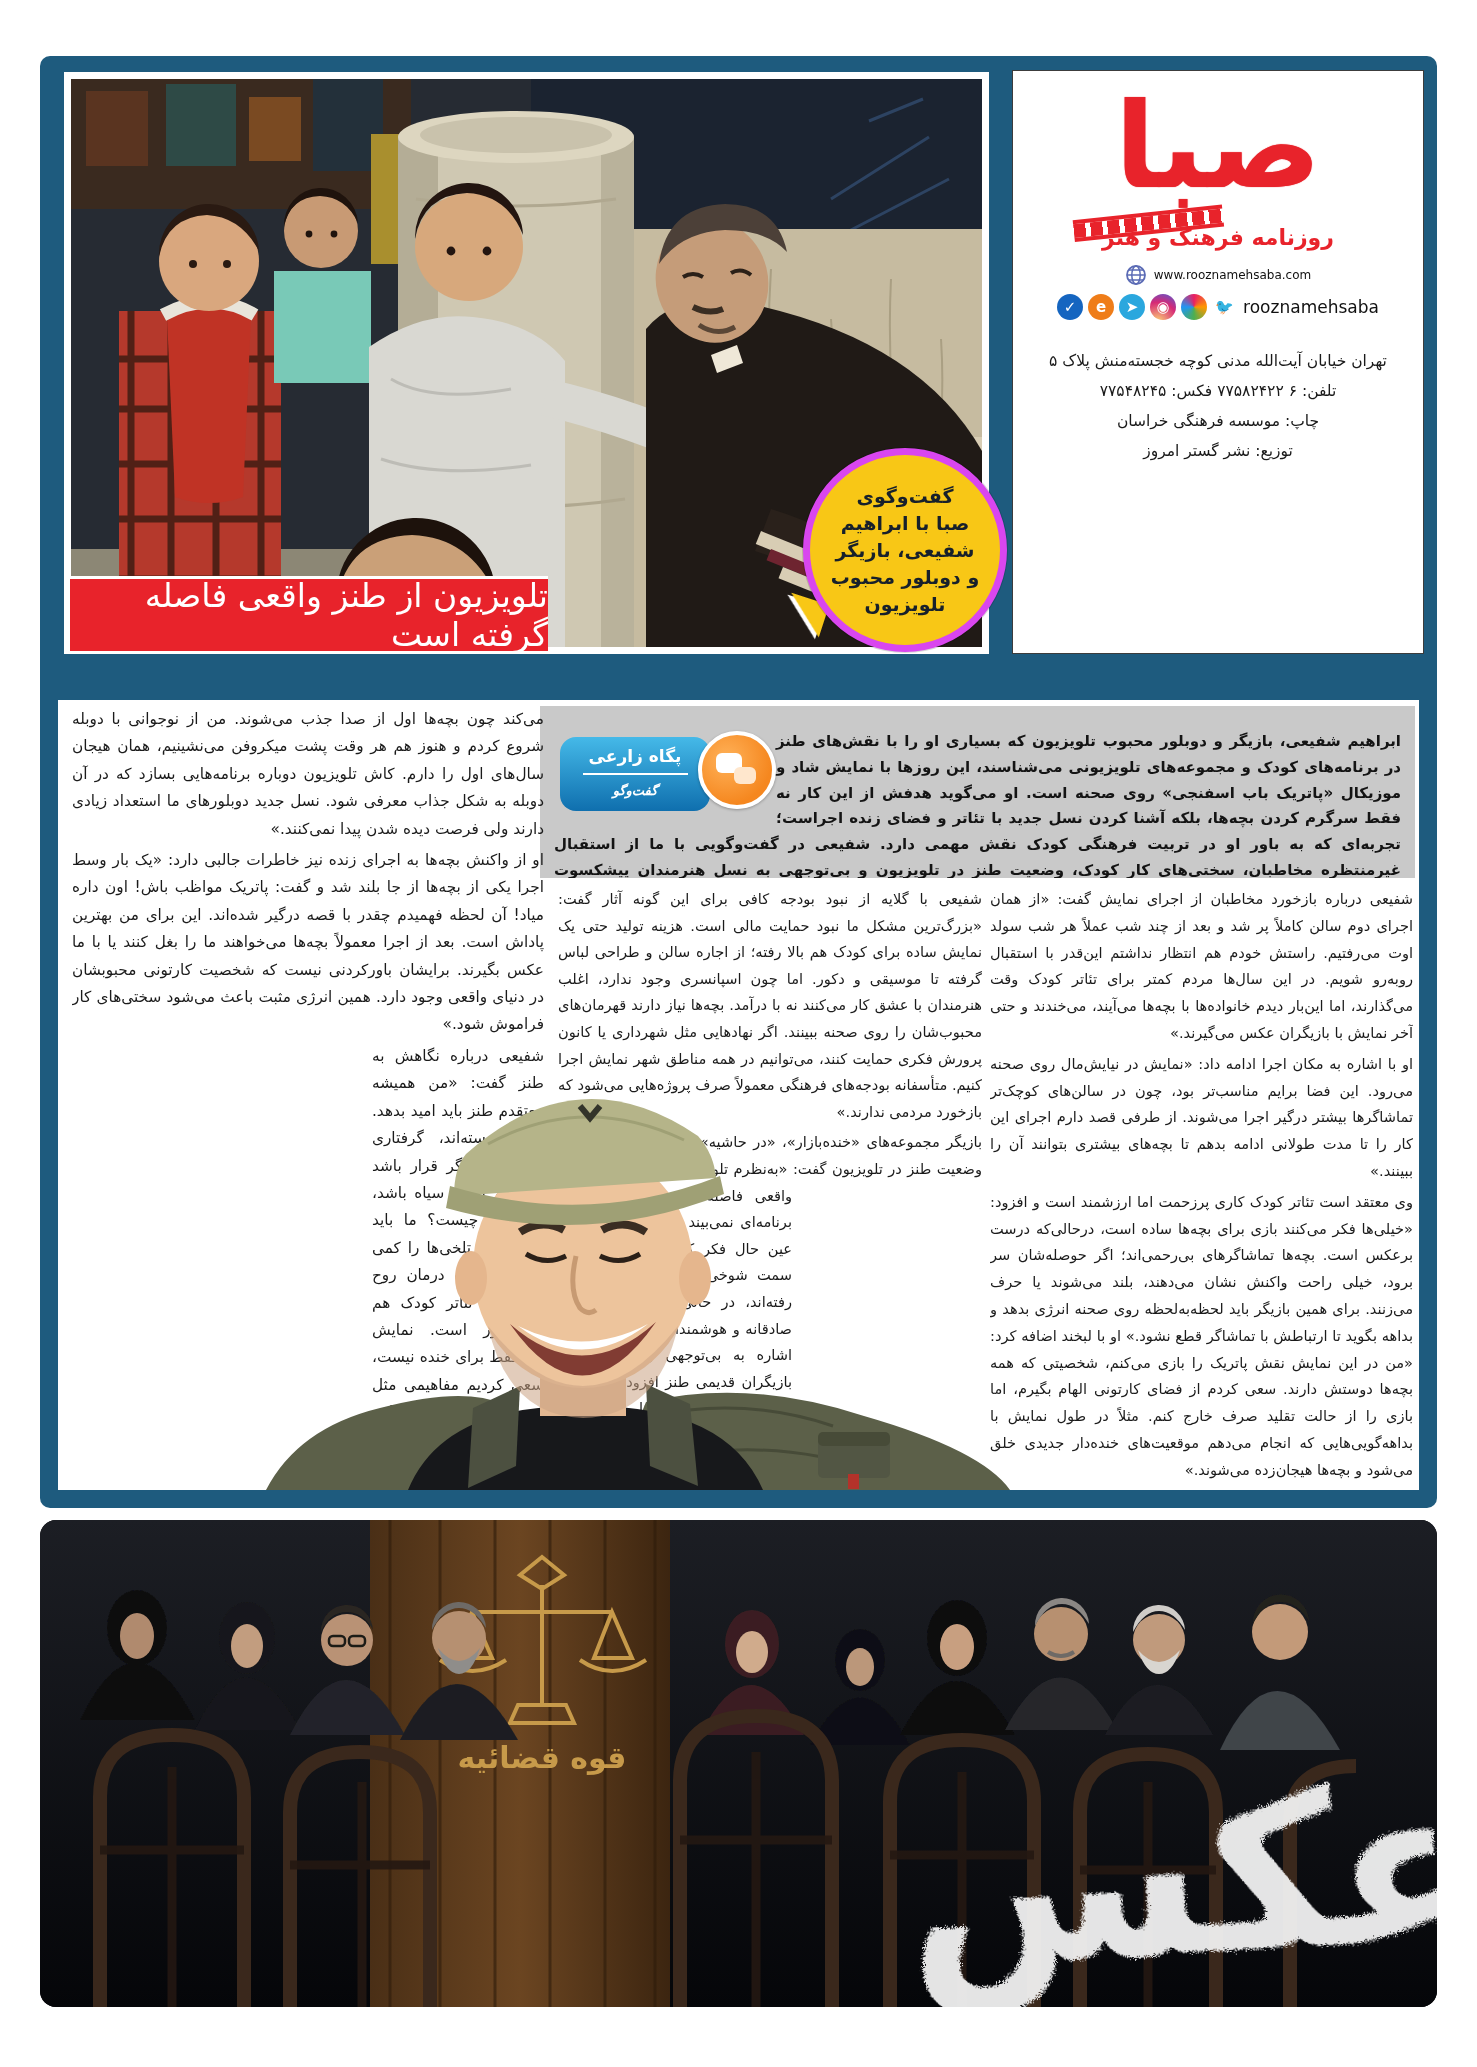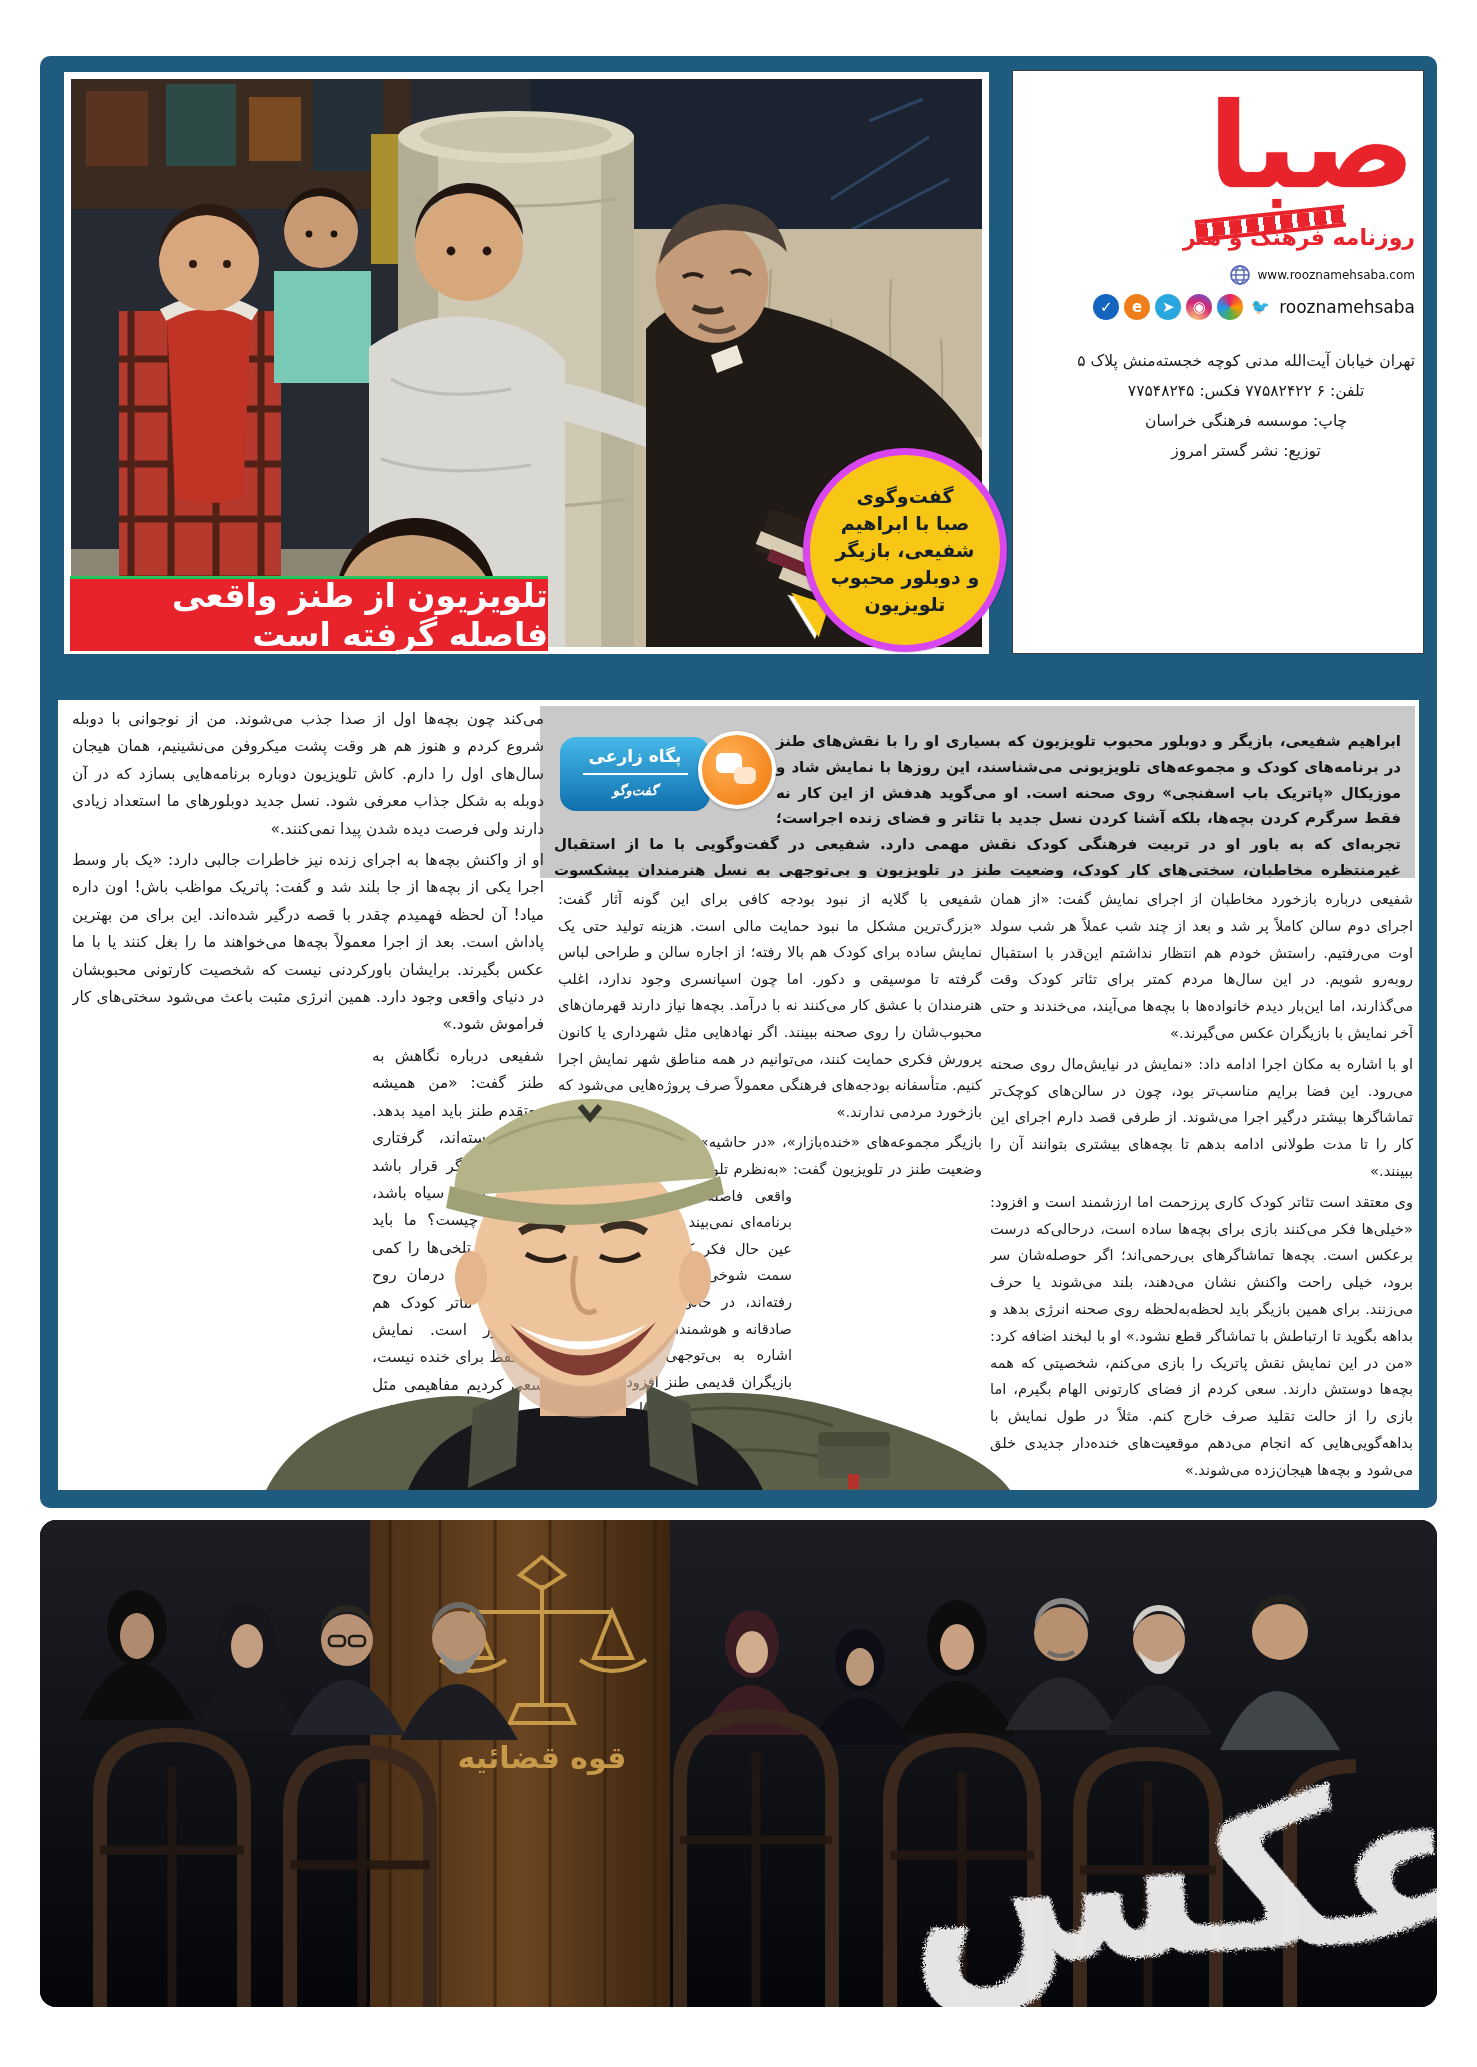--- a/index.html
+++ b/index.html
@@ -29,7 +29,7 @@
   
   .masthead{position:absolute;left:972px;top:14px;width:412px;height:584px;background:#fff;
     border:1.5px solid #3c3c3c;box-sizing:border-box;display:flex;flex-direction:column;
-    align-items:flex-end;padding:10px 8px;}
+    align-items:center;padding:10px 8px;}
   .brand{color:#e8232b;font-weight:bold;font-size:118px;line-height:130px;direction:rtl;
     text-shadow:0 0 1px #e8232b;}
   .brand-strip{width:150px;height:14px;margin-top:-6px;

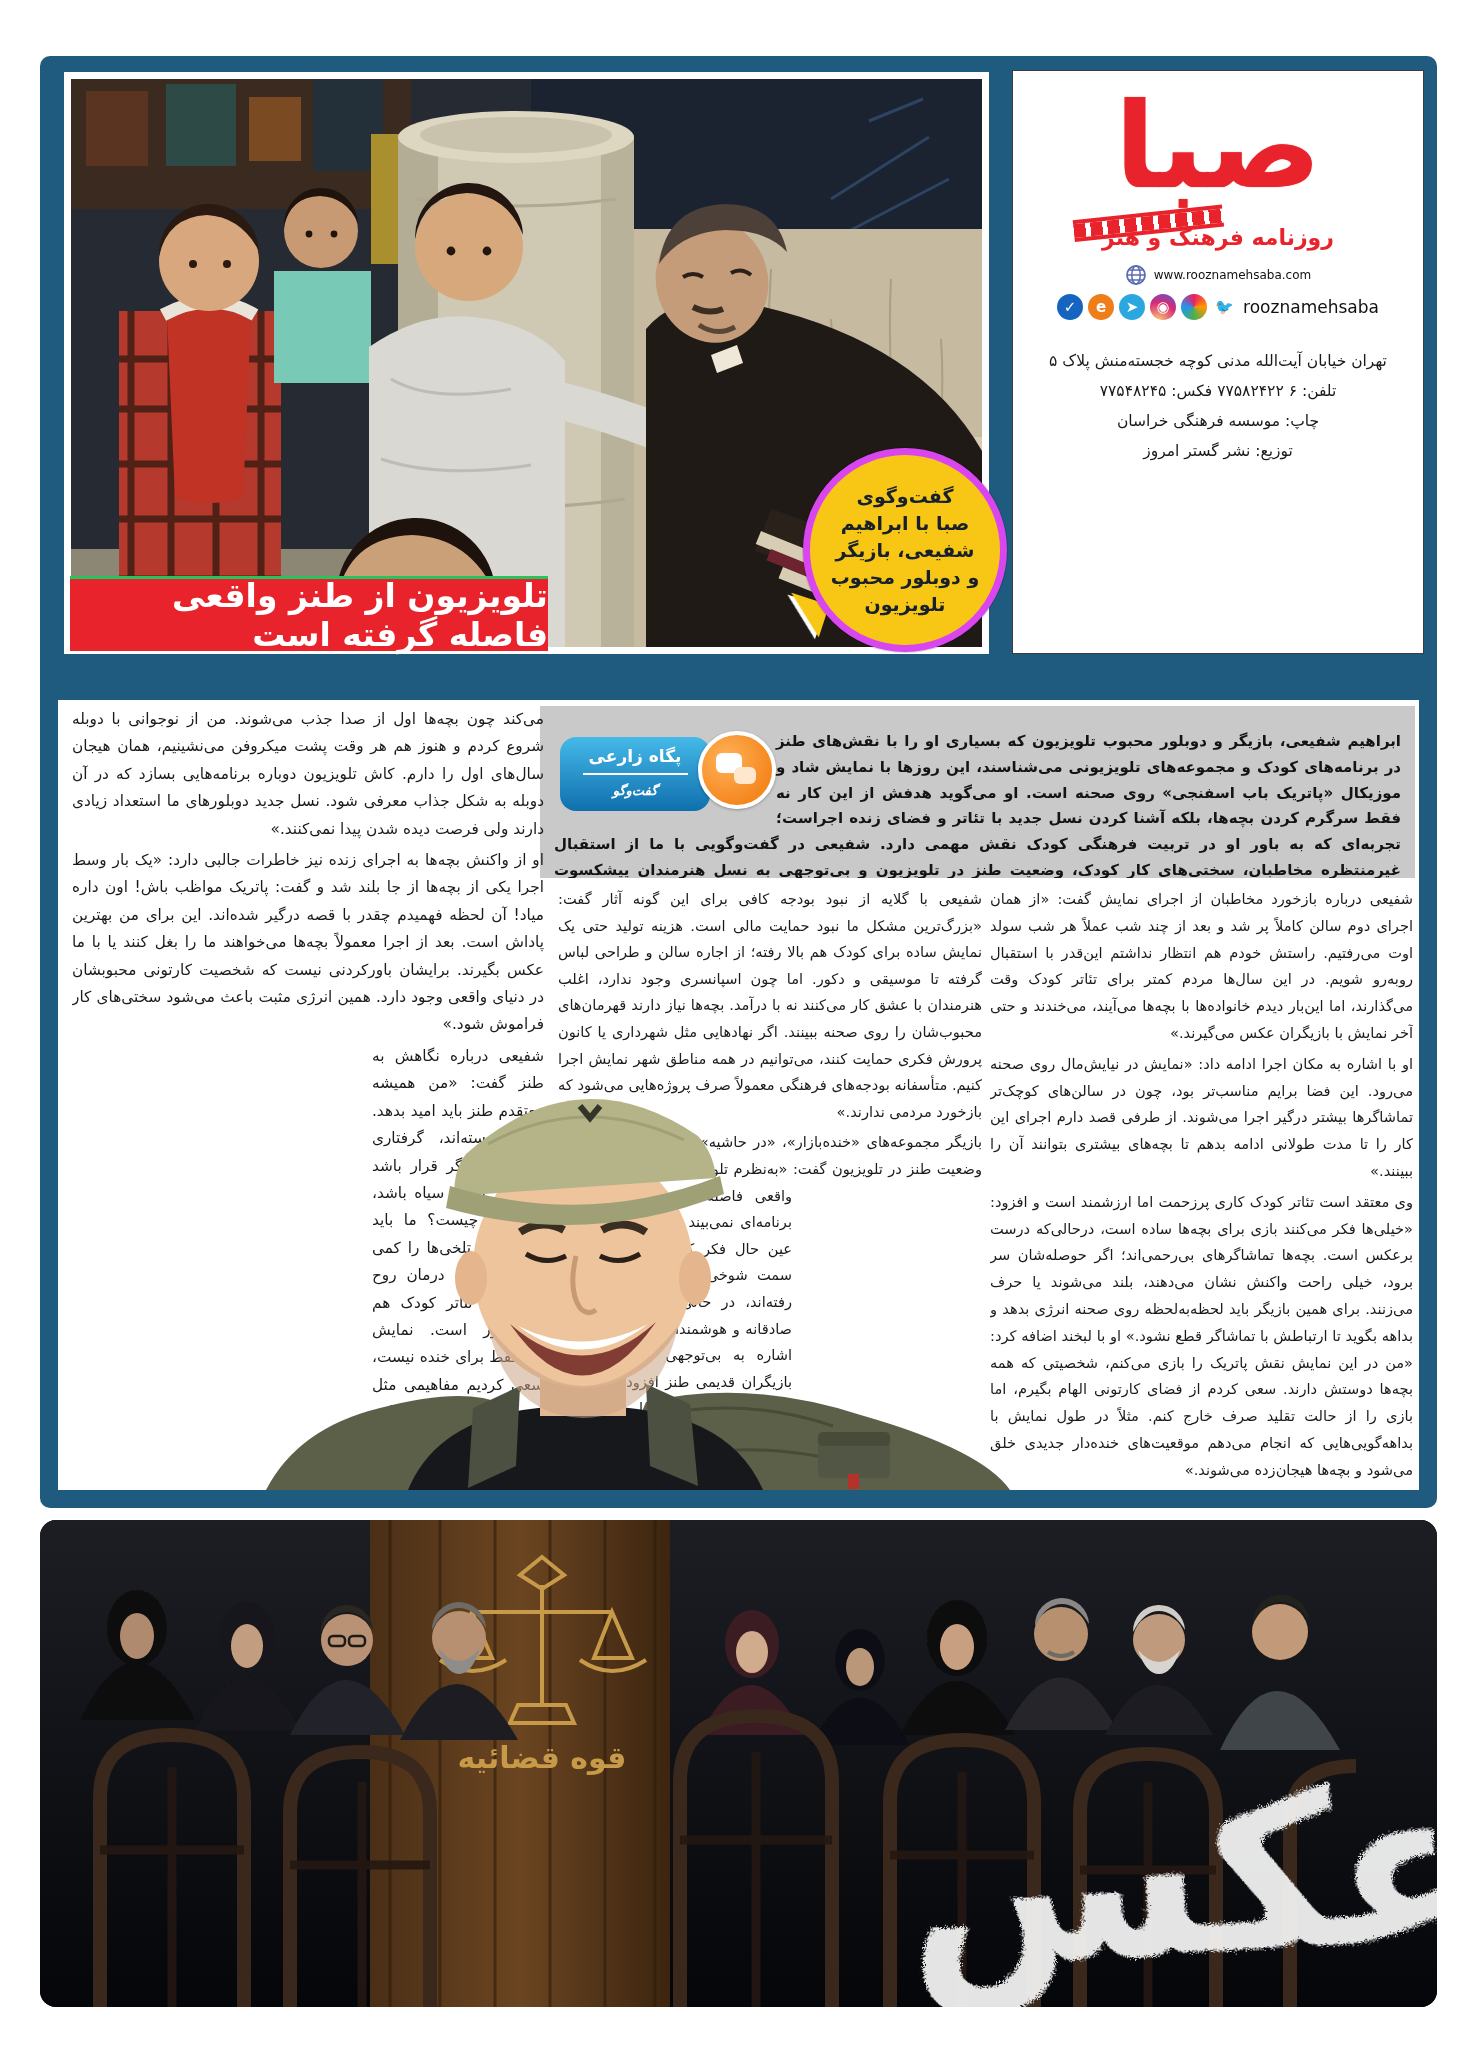--- a/index.html
+++ b/index.html
@@ -15,8 +15,8 @@
   
   .headline-banner{position:absolute;left:30px;top:520px;width:478px;height:72px;
     background:#e8232b;color:#fff;display:flex;align-items:center;justify-content:center;
-    font-weight:bold;font-size:33px;z-index:6;direction:rtl;letter-spacing:-1px;
-    border-top:3px solid #22c55e;}
+    font-weight:normal;font-size:33px;z-index:6;direction:rtl;letter-spacing:-1px;
+    border-top:3px solid #ffffff;}
   
   .bubble{position:absolute;left:763px;top:392px;width:204px;height:204px;z-index:7;}
   .bubble .circle{position:absolute;inset:0;border-radius:50%;background:#f8c716;

